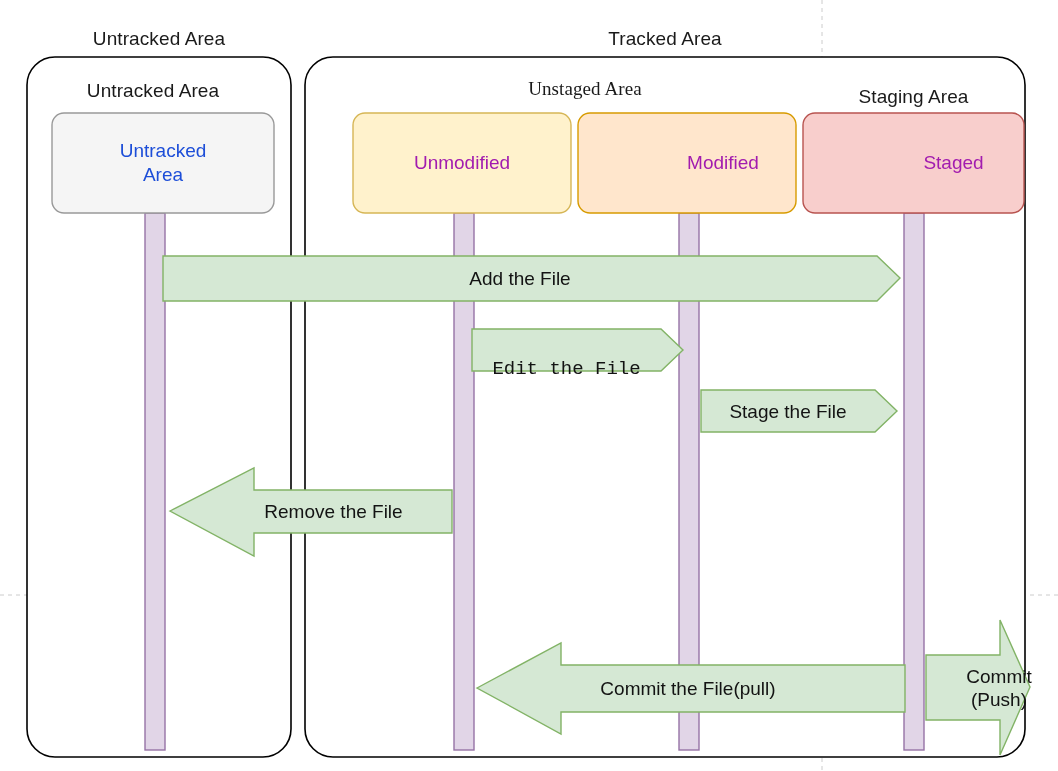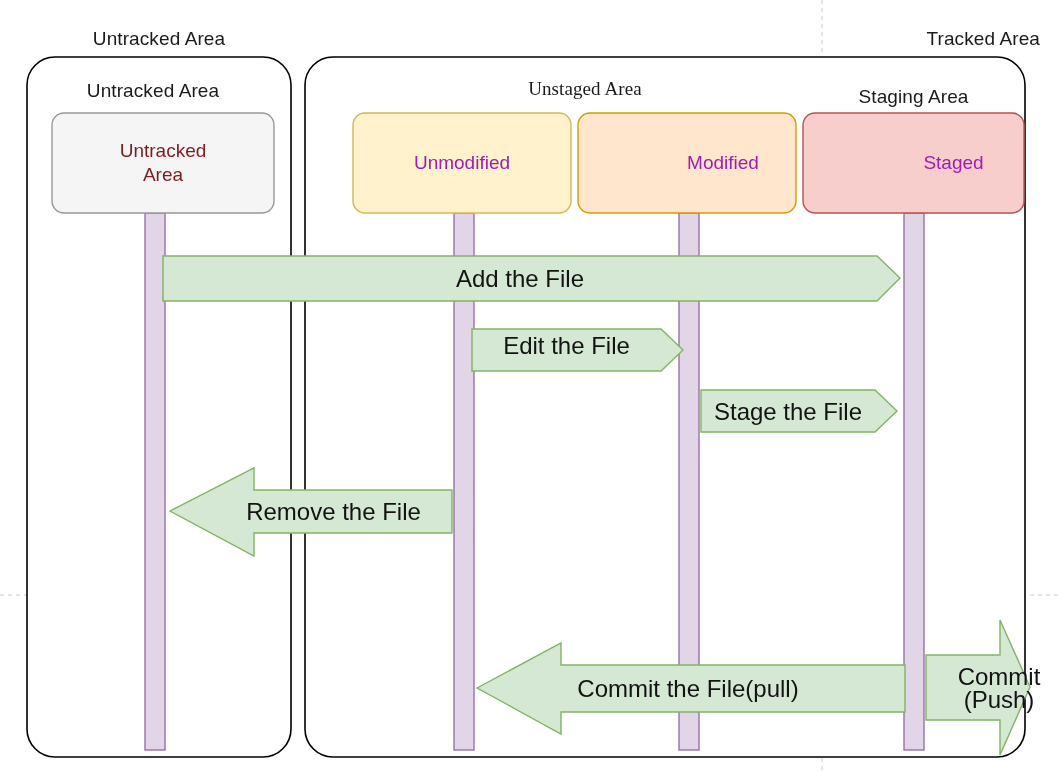--- a/index.html
+++ b/index.html
@@ -98,7 +98,7 @@
   </svg>
 
   <div class="lbl" style="left:27px; top:28px; width:264px;">Untracked Area</div>
-  <div class="lbl" style="left:320px; top:28px; width:720px;text-align:right;">Tracked Area</div>
+  <div class="lbl" style="left:305px; top:28px; width:720px;">Tracked Area</div>
 
   <div class="lbl" style="left:27px; top:80px; width:252px;">Untracked Area</div>
   <div class="lbl" style="left:353px; top:78px; width:464px;font-family:Liberation Serif, serif;">Unstaged Area</div>

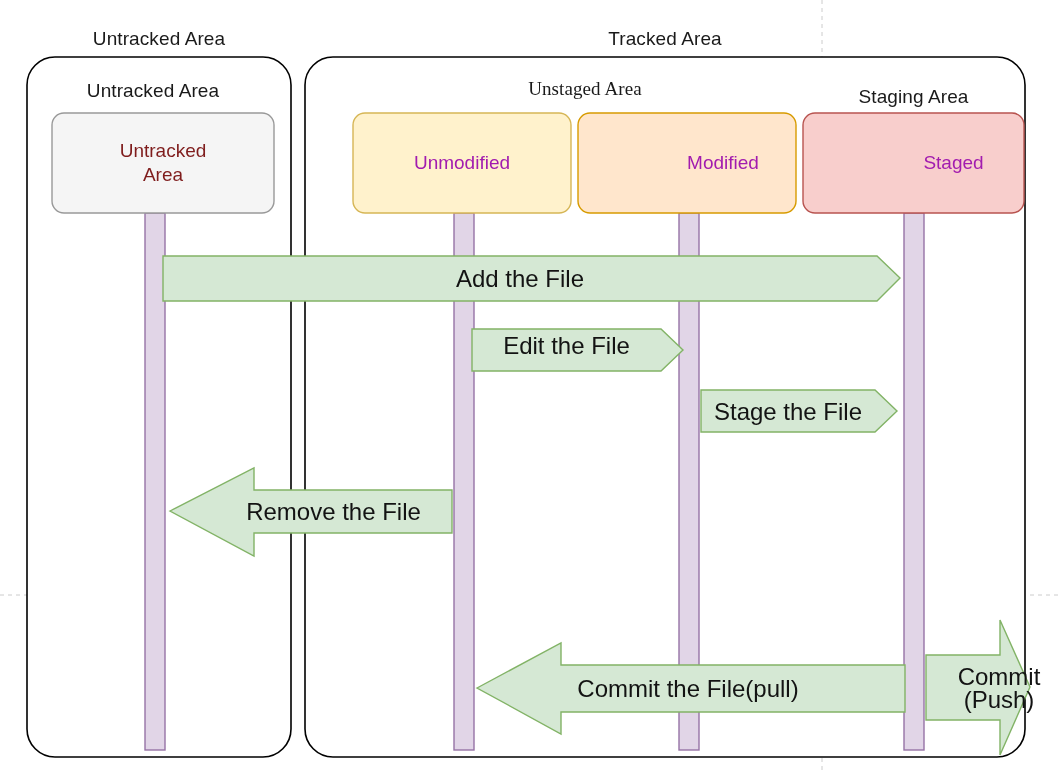--- a/index.html
+++ b/index.html
@@ -45,7 +45,7 @@
     color: #a21caf;
     pointer-events: none;
   }
-  .boxlabel.muted { color: #7f1d1d; }
+  .boxlabel.muted { color: #1d4ed8; }
   .arrowlabel {
     position: absolute;
     display: flex;

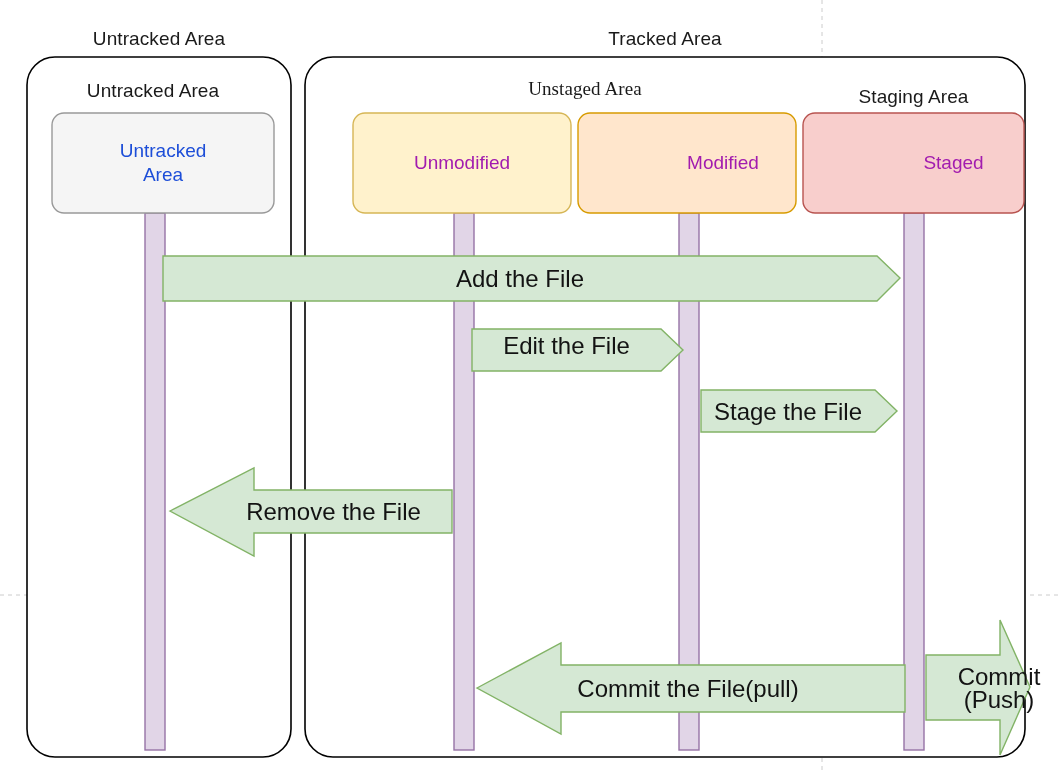--- a/index.html
+++ b/index.html
@@ -52,7 +52,7 @@
     align-items: center;
     justify-content: center;
     text-align: center;
-    font-size: 24px;
+    font-size: 19px;
     line-height: 23px;
     color: #131313;
     pointer-events: none;

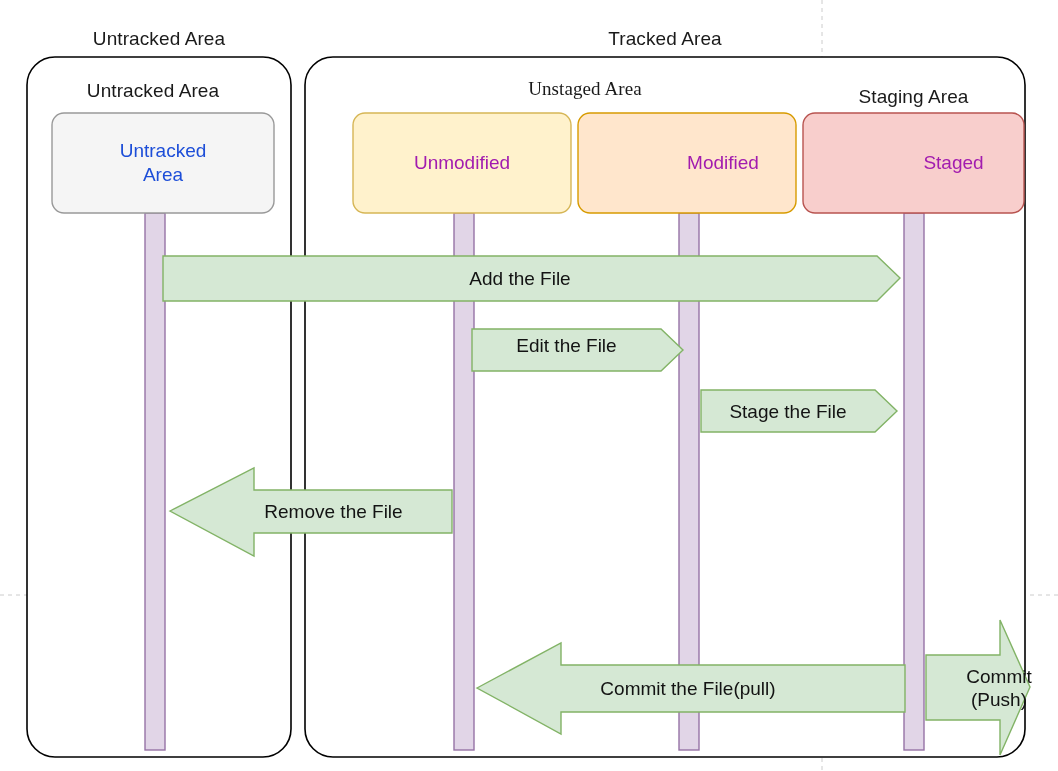--- a/index.html
+++ b/index.html
@@ -111,7 +111,7 @@
   <div class="boxlabel" style="left:803px; top:113px; width:221px; height:100px;padding-left:40px;">Staged</div>
 
   <div class="arrowlabel" style="left:163px; top:256px; width:714px; height:45px;">Add the File</div>
-  <div class="arrowlabel" style="left:472px; top:315px; width:189px; height:60px;">Edit the File</div>
+  <div class="arrowlabel" style="left:472px; top:339px; width:189px; height:60px;font-family:Liberation Mono, monospace;">Edit the File</div>
   <div class="arrowlabel" style="left:215px; top:490px; width:237px; height:43px;">Remove the File</div>
   <div class="arrowlabel" style="left:701px; top:390px; width:174px; height:42px;">Stage the File</div>
   <div class="arrowlabel" style="left:498px; top:665px; width:380px; height:47px;">Commit the File(pull)</div>

